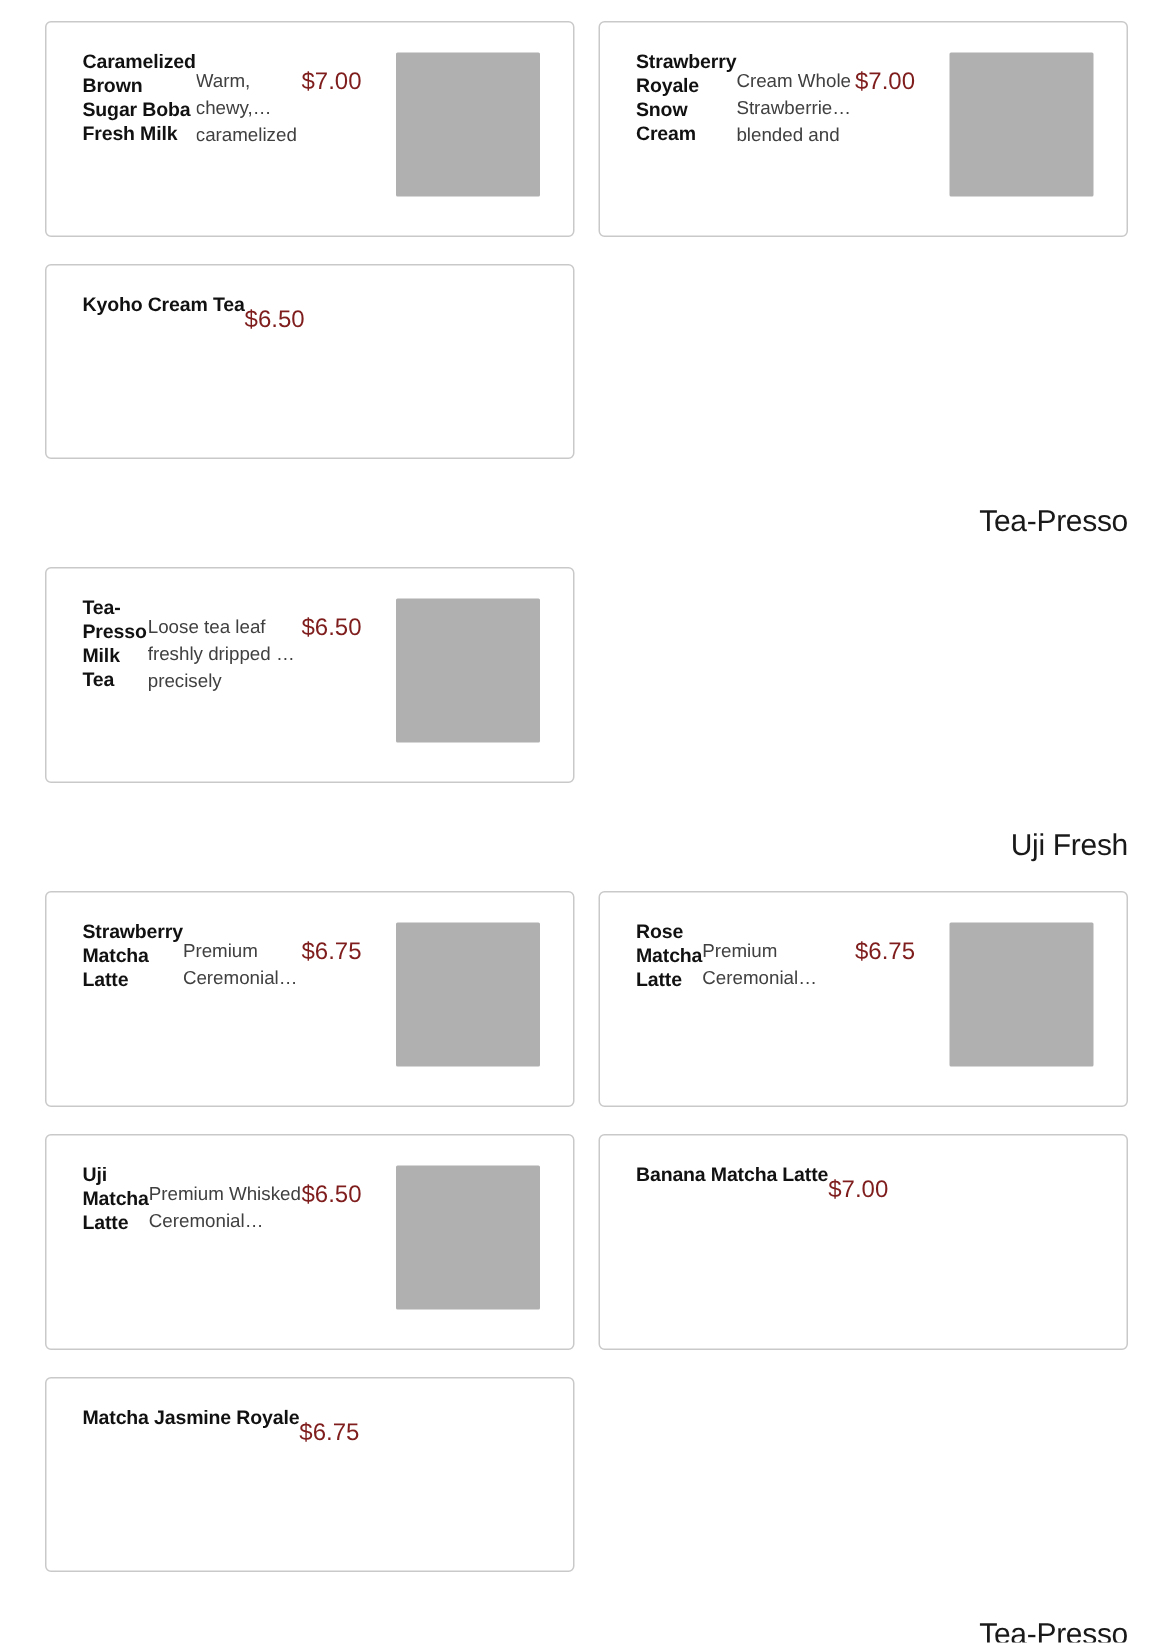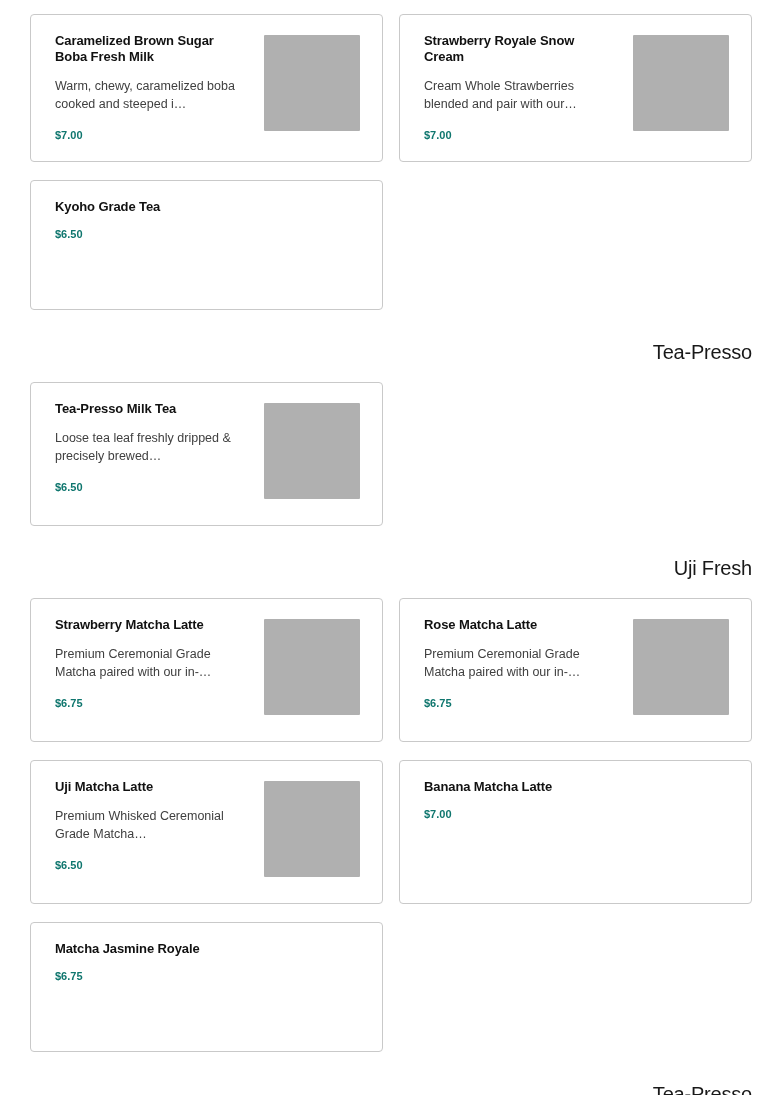--- a/index.html
+++ b/index.html
@@ -56,7 +56,7 @@
 
   .card-text {
     display: flex;
-    flex-direction: column;
+    flex-direction: row;
     flex: 1 1 auto;
     min-width: 0;
     padding-right: 23px;

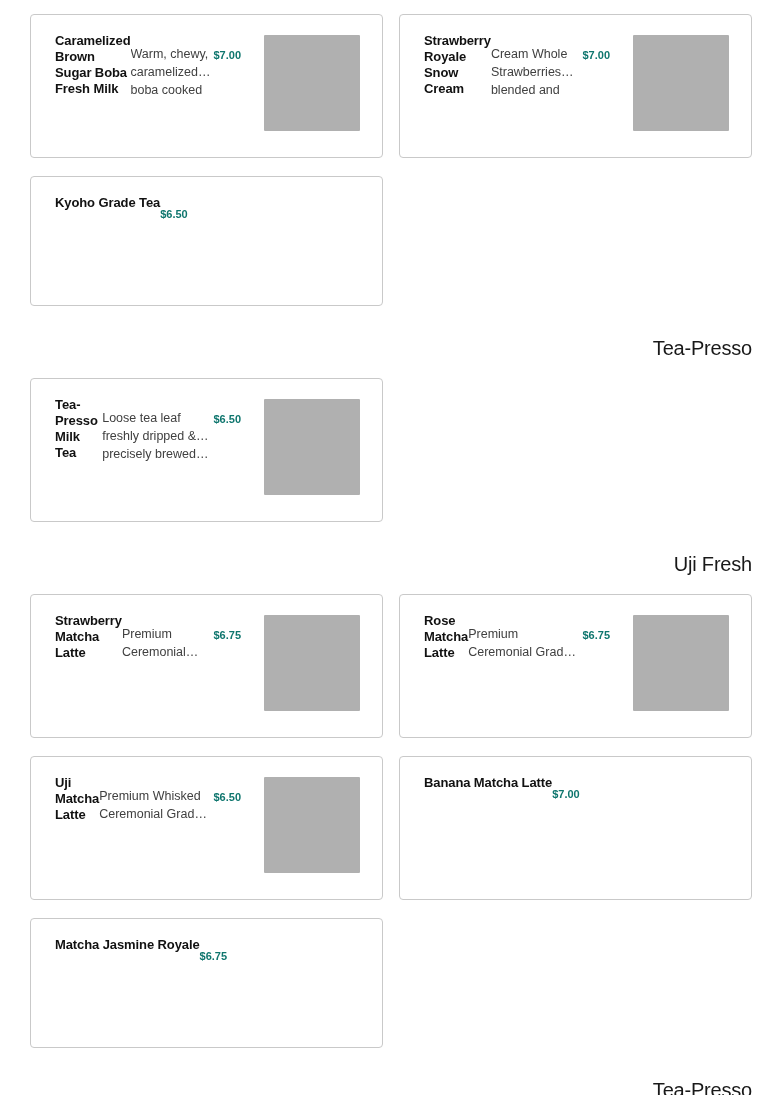--- a/index.html
+++ b/index.html
@@ -85,9 +85,9 @@
   }
 
   .card-price {
-    font-size: 11px;
-    font-weight: 700;
-    color: #0f766e;
+    font-size: 16px;
+    font-weight: 400;
+    color: #7f1d1d;
     line-height: 16px;
     margin-top: 14px;
   }

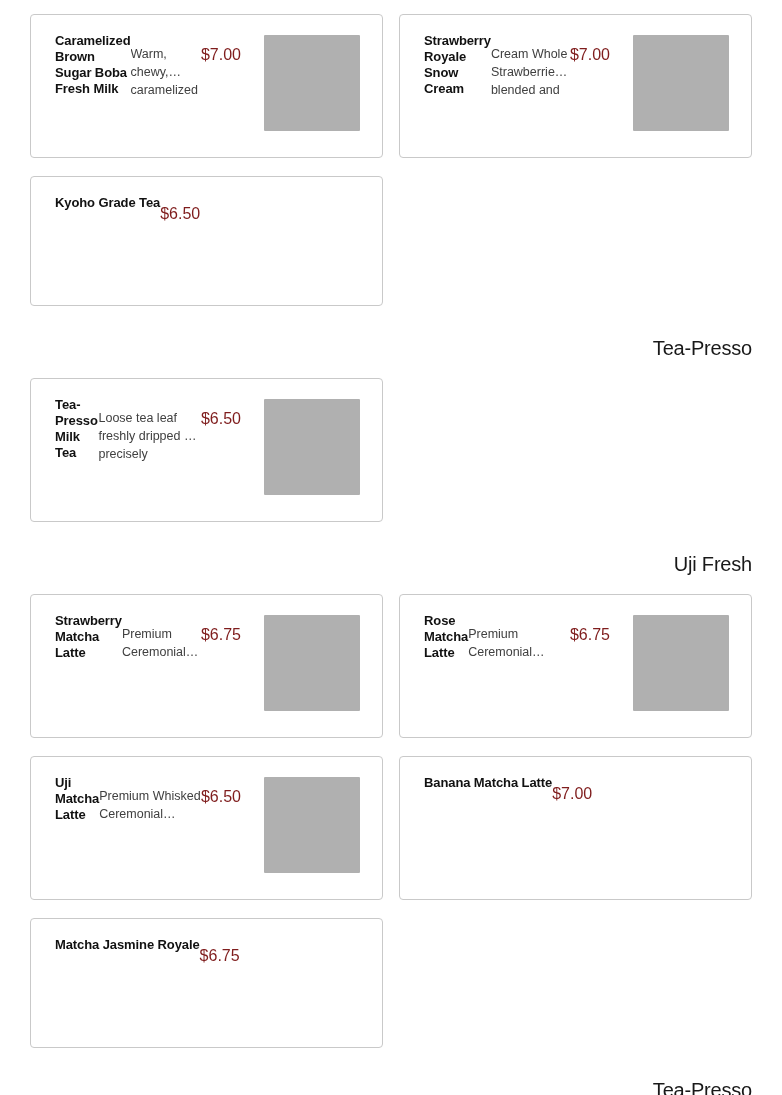--- a/index.html
+++ b/index.html
@@ -135,7 +135,7 @@
           </div>
           <div class="menu-card no-image">
             <div class="card-text">
-              <div class="card-title">Kyoho Grade Tea</div>
+              <div class="card-title">Kyoho Cream Tea</div>
               <div class="card-price">$6.50</div>
             </div>
           </div>

